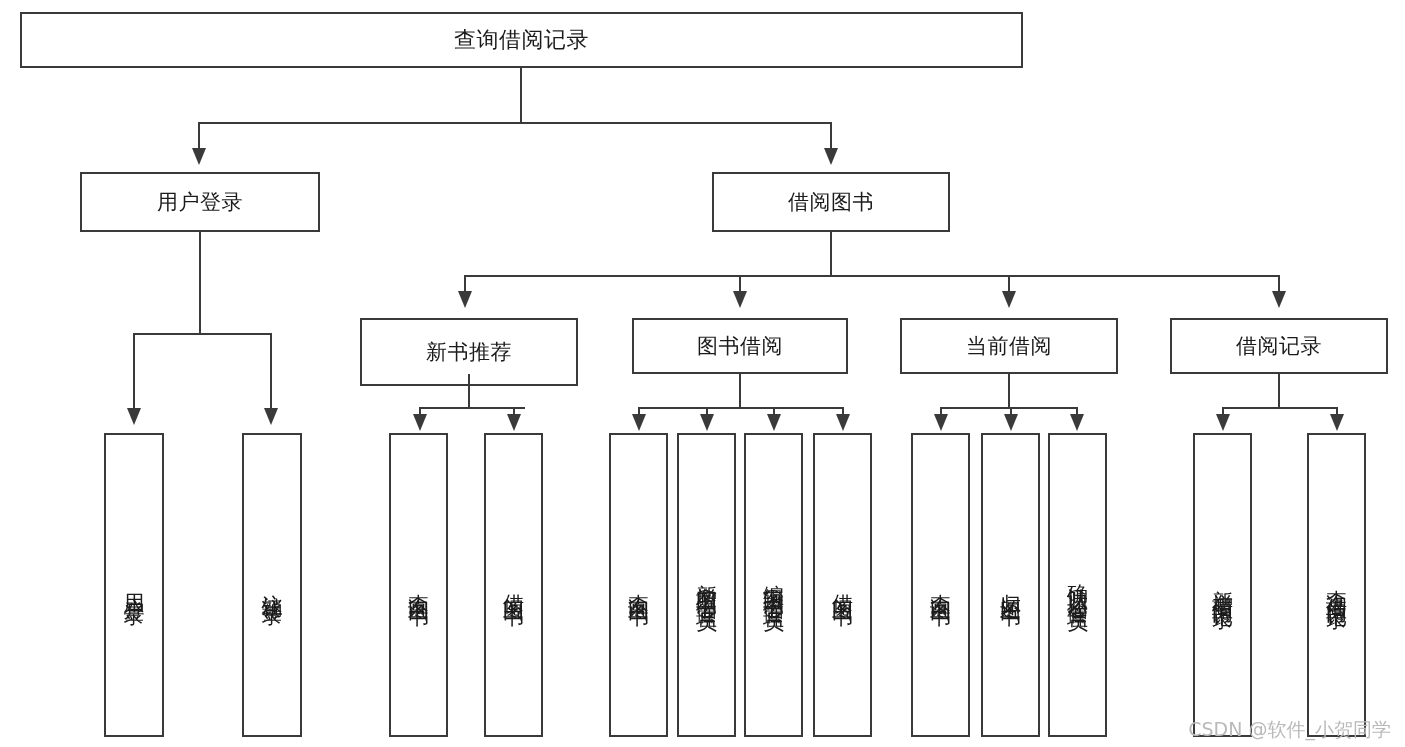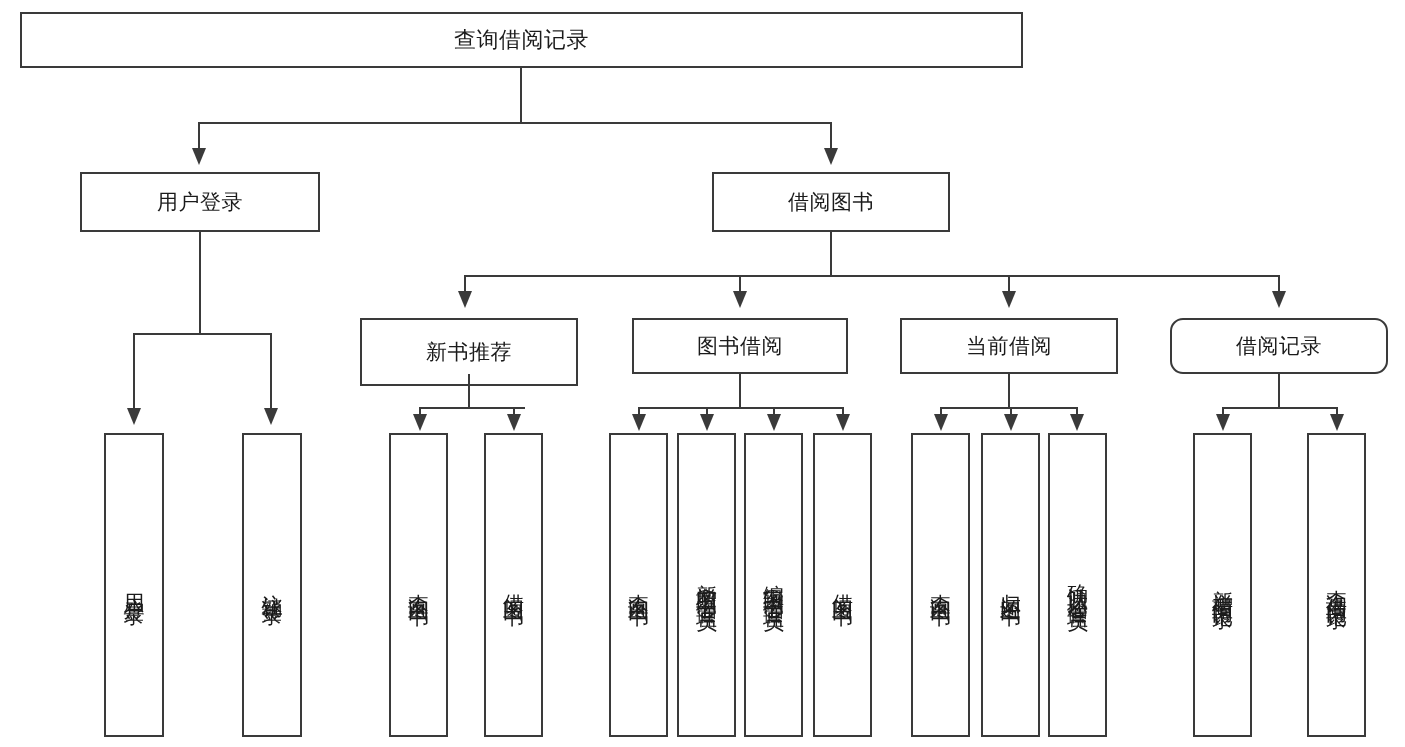--- a/index.html
+++ b/index.html
@@ -125,7 +125,7 @@
 
   <div class="node" style="left:632px; top:318px; width:216px; height:56px;">图书借阅</div>
 
-  <div class="node" style="left:1170px; top:318px; width:218px; height:56px;border-radius:13px;">借阅记录</div>
+  <div class="node" style="left:1170px; top:318px; width:218px; height:56px;">借阅记录</div>
 
   <div class="line vline" style="left:468px; top:374px; width:2px; height:34px;"></div>
   <div class="line hline" style="left:419px; top:407px; width:106px; height:2px;"></div>

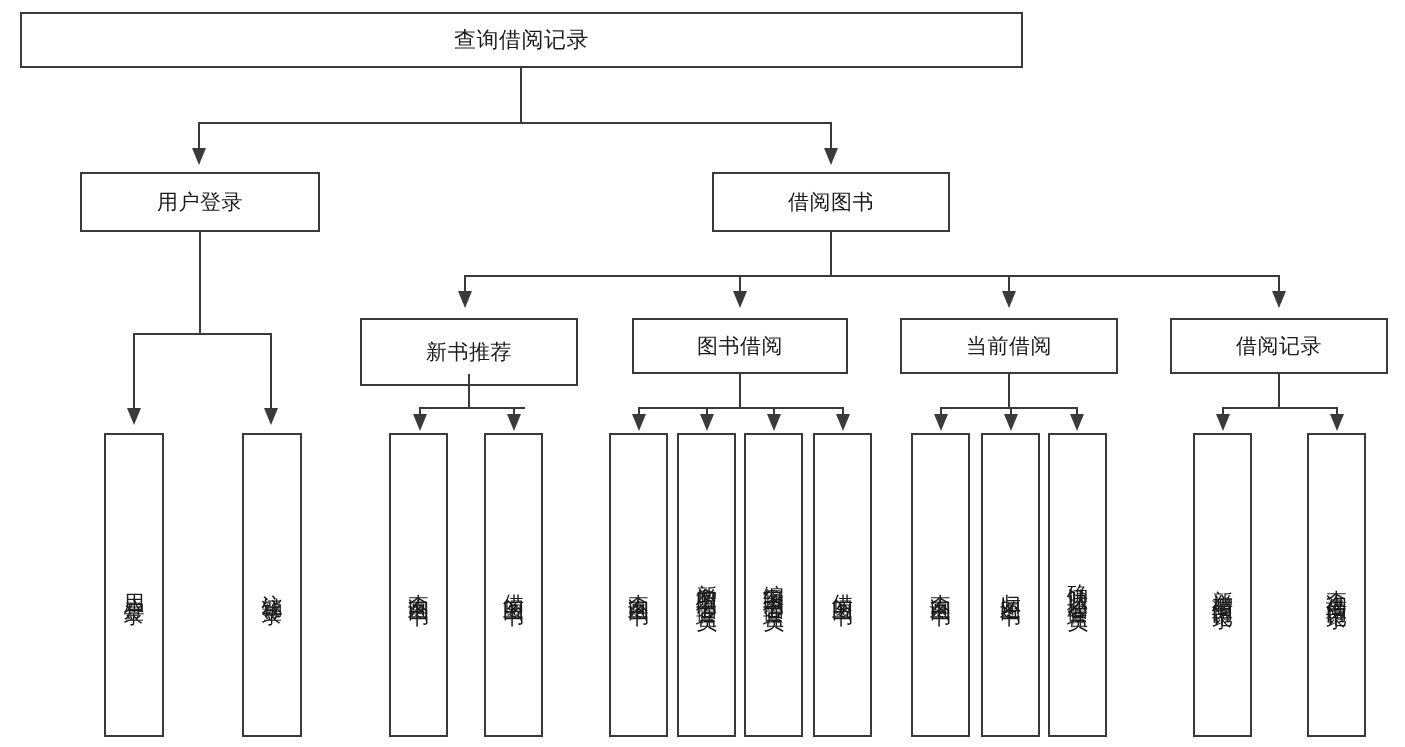--- a/index.html
+++ b/index.html
@@ -213,6 +213,7 @@
     <span class="vtext">查询借阅记录</span>
   </div>
 
+  <div id="watermark">CSDN @软件_小贺同学</div>
 
 </div>
 

